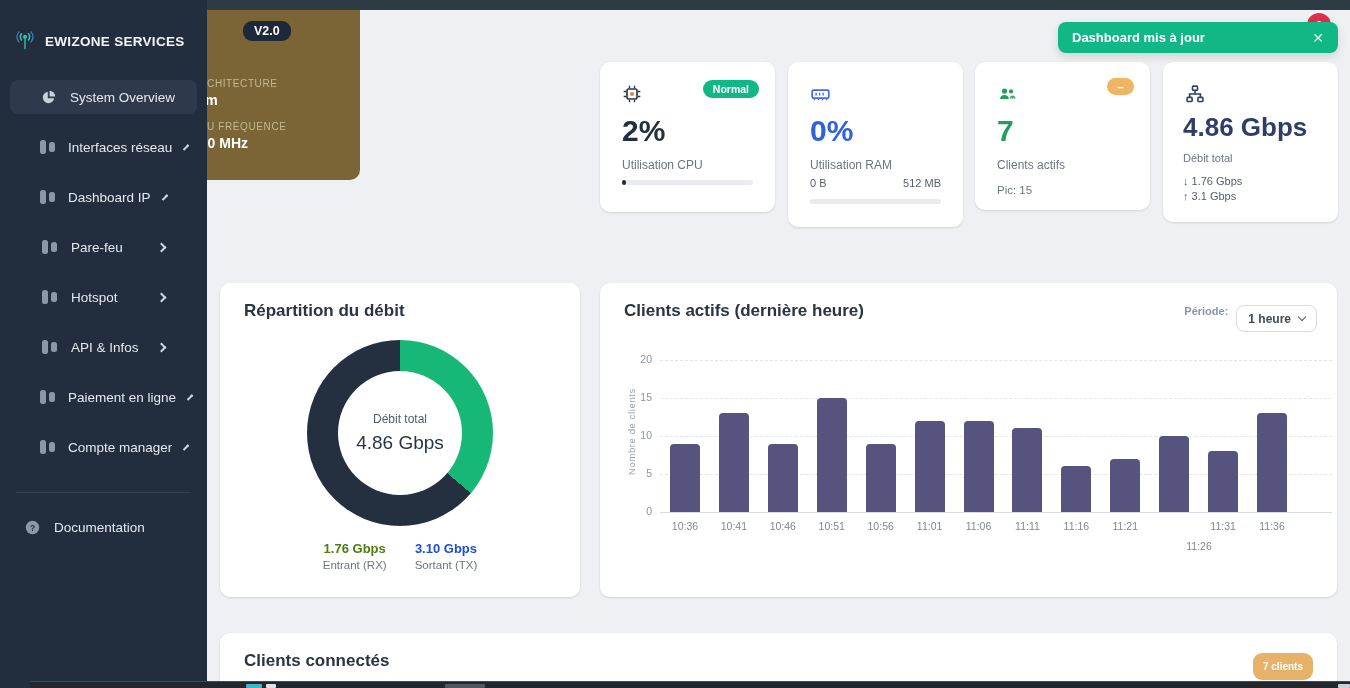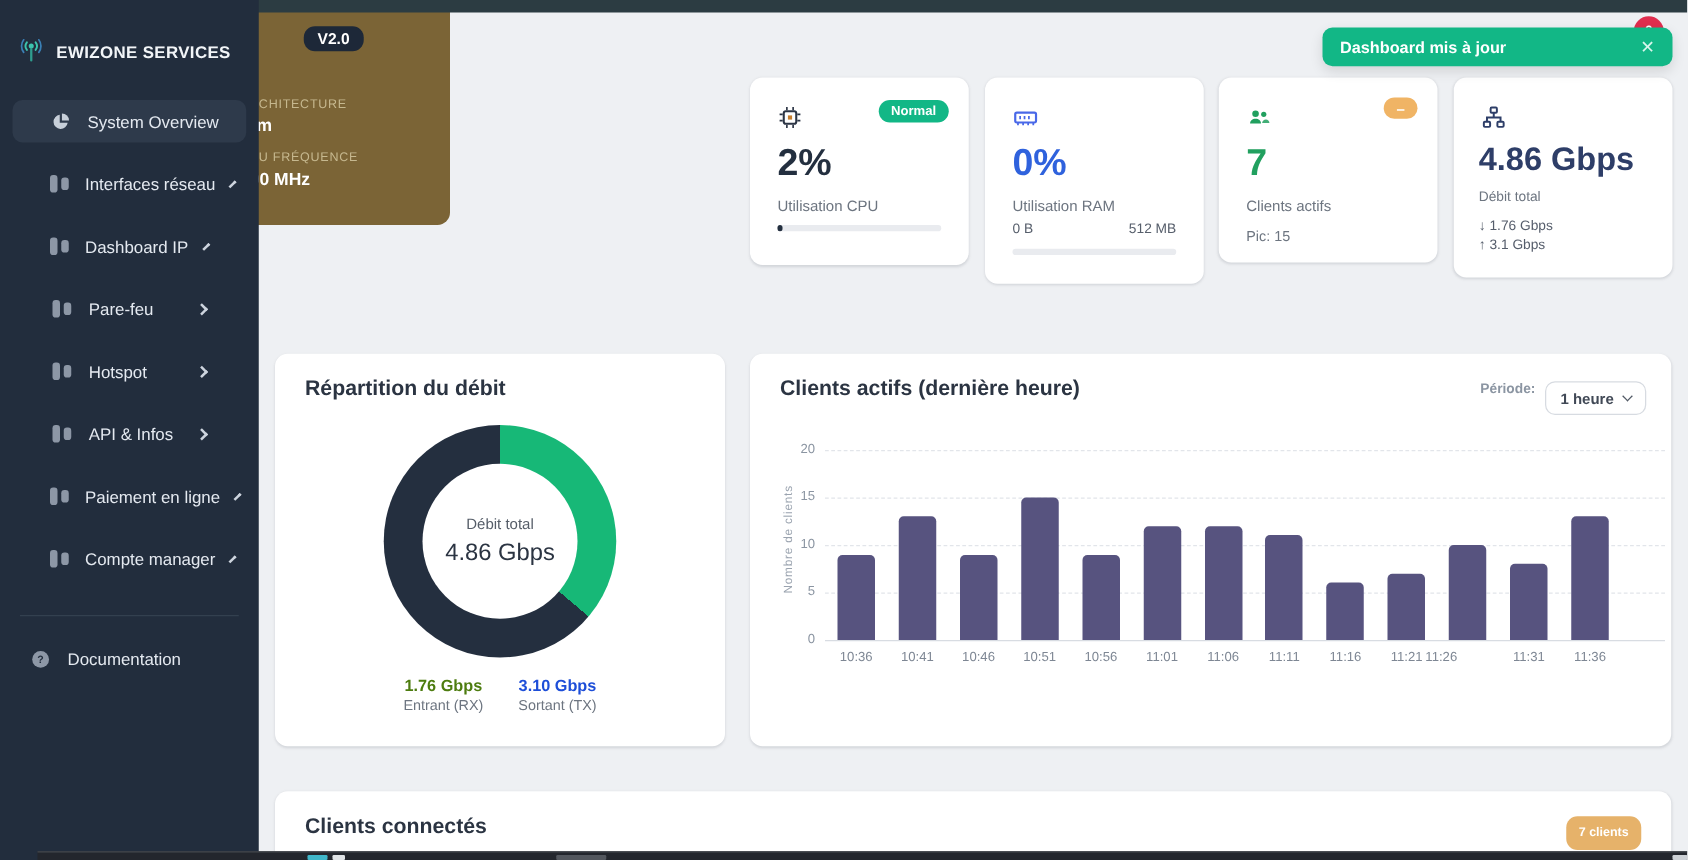--- a/index.html
+++ b/index.html
@@ -367,7 +367,7 @@
         <div class="bar" style="left: 510.28px; top: 175.8px; height: 53.2px; background: rgb(87, 83, 127);"></div>
         <div class="xlabel" style="left: 501.28px;">11:21</div>
         <div class="bar" style="left: 559.2px; top: 153px; height: 76px; background: rgb(87, 83, 127);"></div>
-        <div class="xlabel" style="left: 529px;">11:26</div>
+        <div class="xlabel" style="left: 575px; margin-top: 20px;">11:26</div>
         <div class="bar" style="left: 608.12px; top: 168.2px; height: 60.8px; background: rgb(87, 83, 127);"></div>
         <div class="xlabel" style="left: 599.12px;">11:31</div>
         <div class="bar" style="left: 657.04px; top: 130.2px; height: 98.8px; background: rgb(87, 83, 127);"></div>

